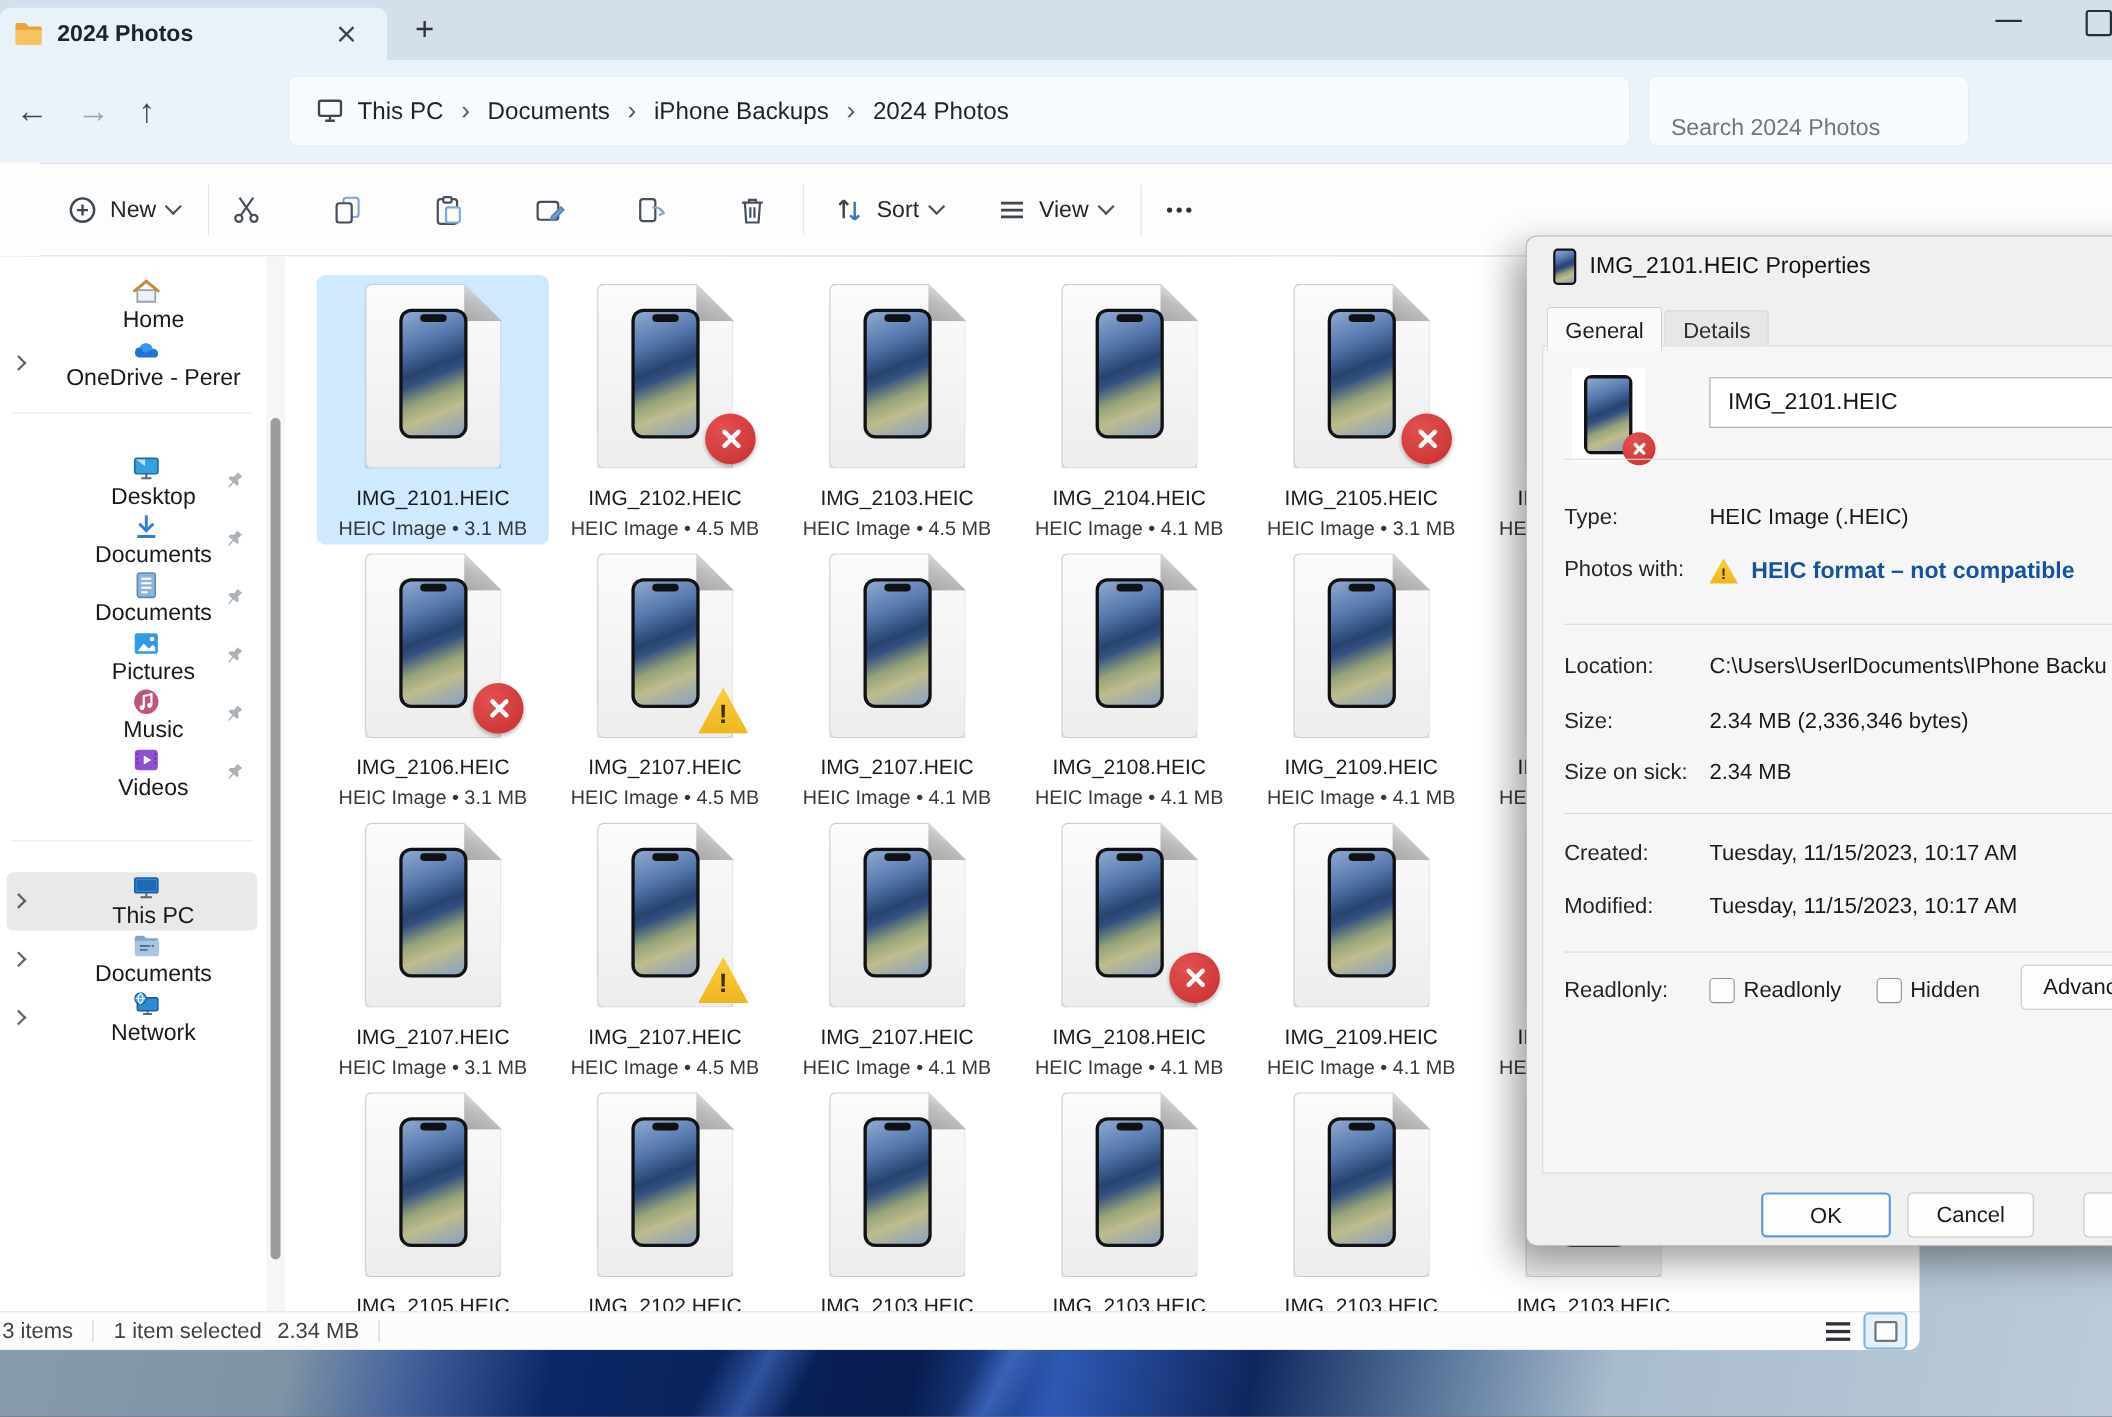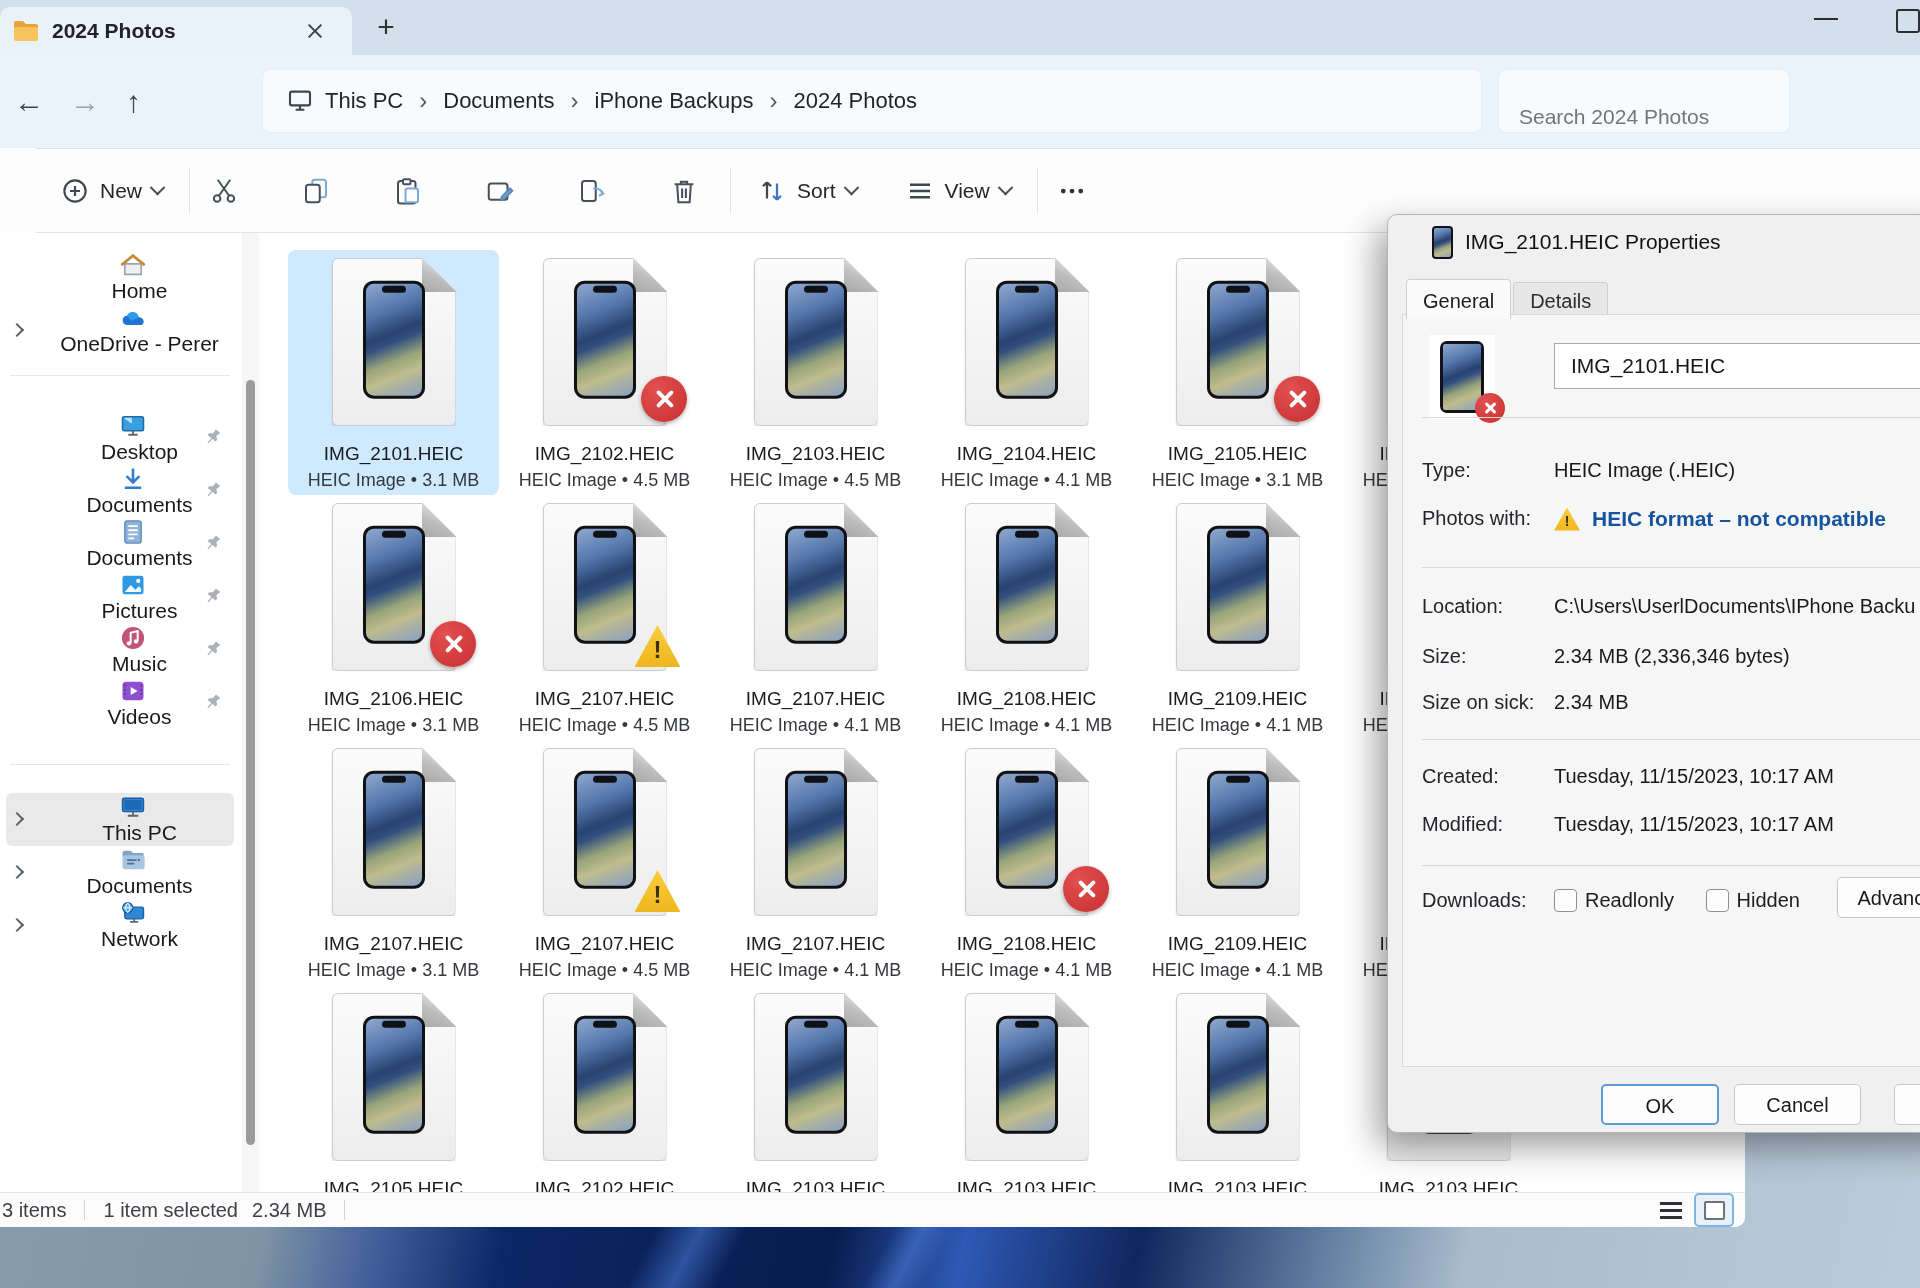--- a/index.html
+++ b/index.html
@@ -104,7 +104,7 @@
   
   .dialog{position:absolute;left:1387px;top:214px;width:580px;height:919px;background:#f0f0f0;
           border:1px solid #b5b5b5;border-radius:10px;box-shadow:-10px 14px 34px rgba(0,0,0,.38);box-sizing:border-box;}
-  .dlg-title{position:absolute;left:0;top:0;height:54px;display:flex;align-items:center;padding-left:24px;margin-left:20px;}
+  .dlg-title{position:absolute;left:0;top:0;height:54px;display:flex;align-items:center;padding-left:24px;}
   .dlg-title-text{font-size:21px;color:#101114;margin-left:12px;}
   .mini-phone{position:relative;width:21px;height:33px;background:#12131a;border-radius:4px;padding:2px;box-sizing:border-box;}
   .mini-phone .scr{border-radius:2px;}

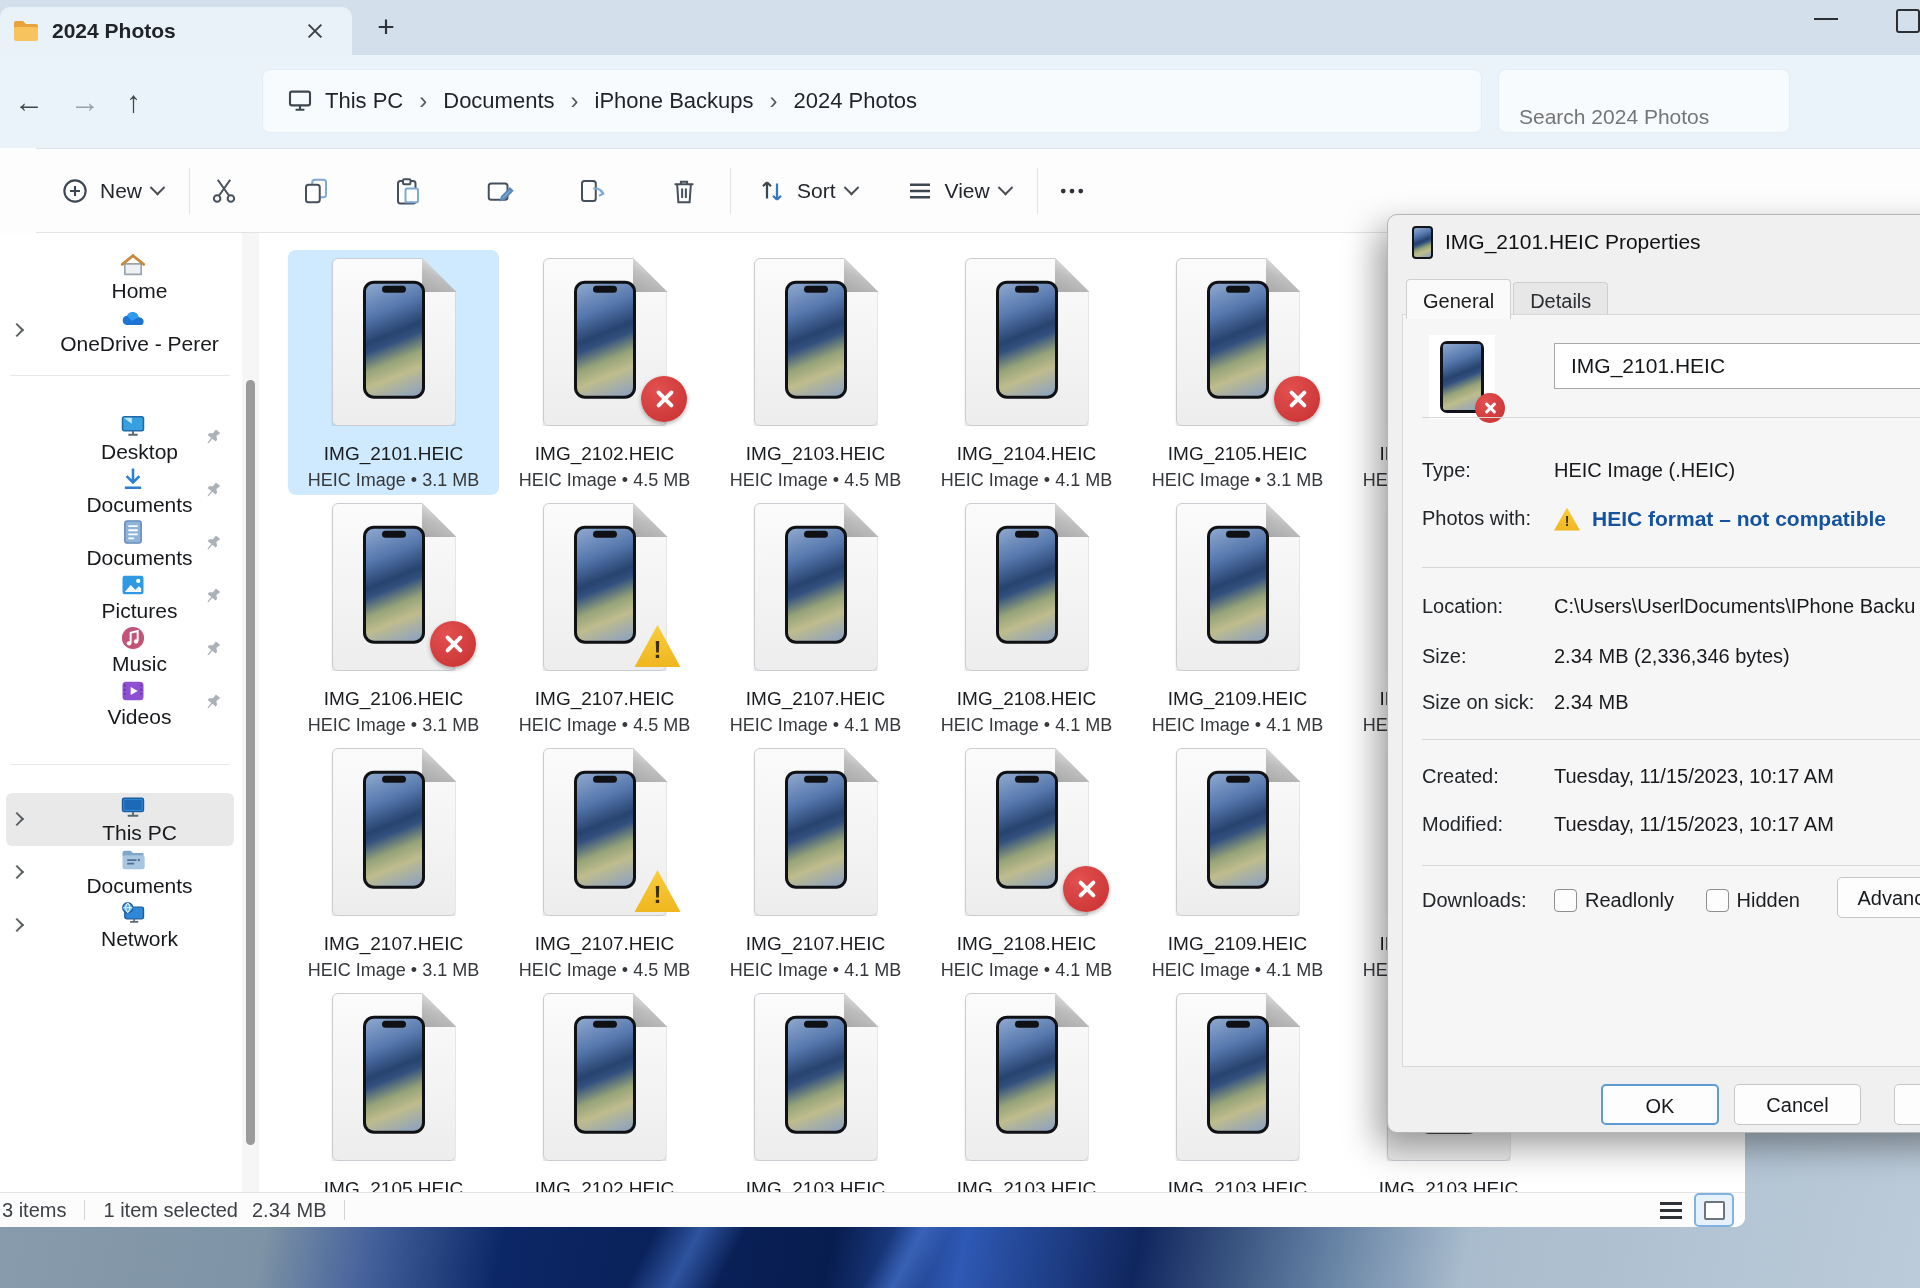--- a/index.html
+++ b/index.html
@@ -824,7 +824,7 @@
       <div class="dlg-hr" style="top:550px;"></div>
 
       <div class="drow" style="top:574px;">
-        <span class="dlabel">Downloads:</span>
+        <span class="dlabel">Readlonly:</span>
         <span class="dvalue" style="overflow:visible;">
           <span class="cbrow">
             <span class="cbox"></span>

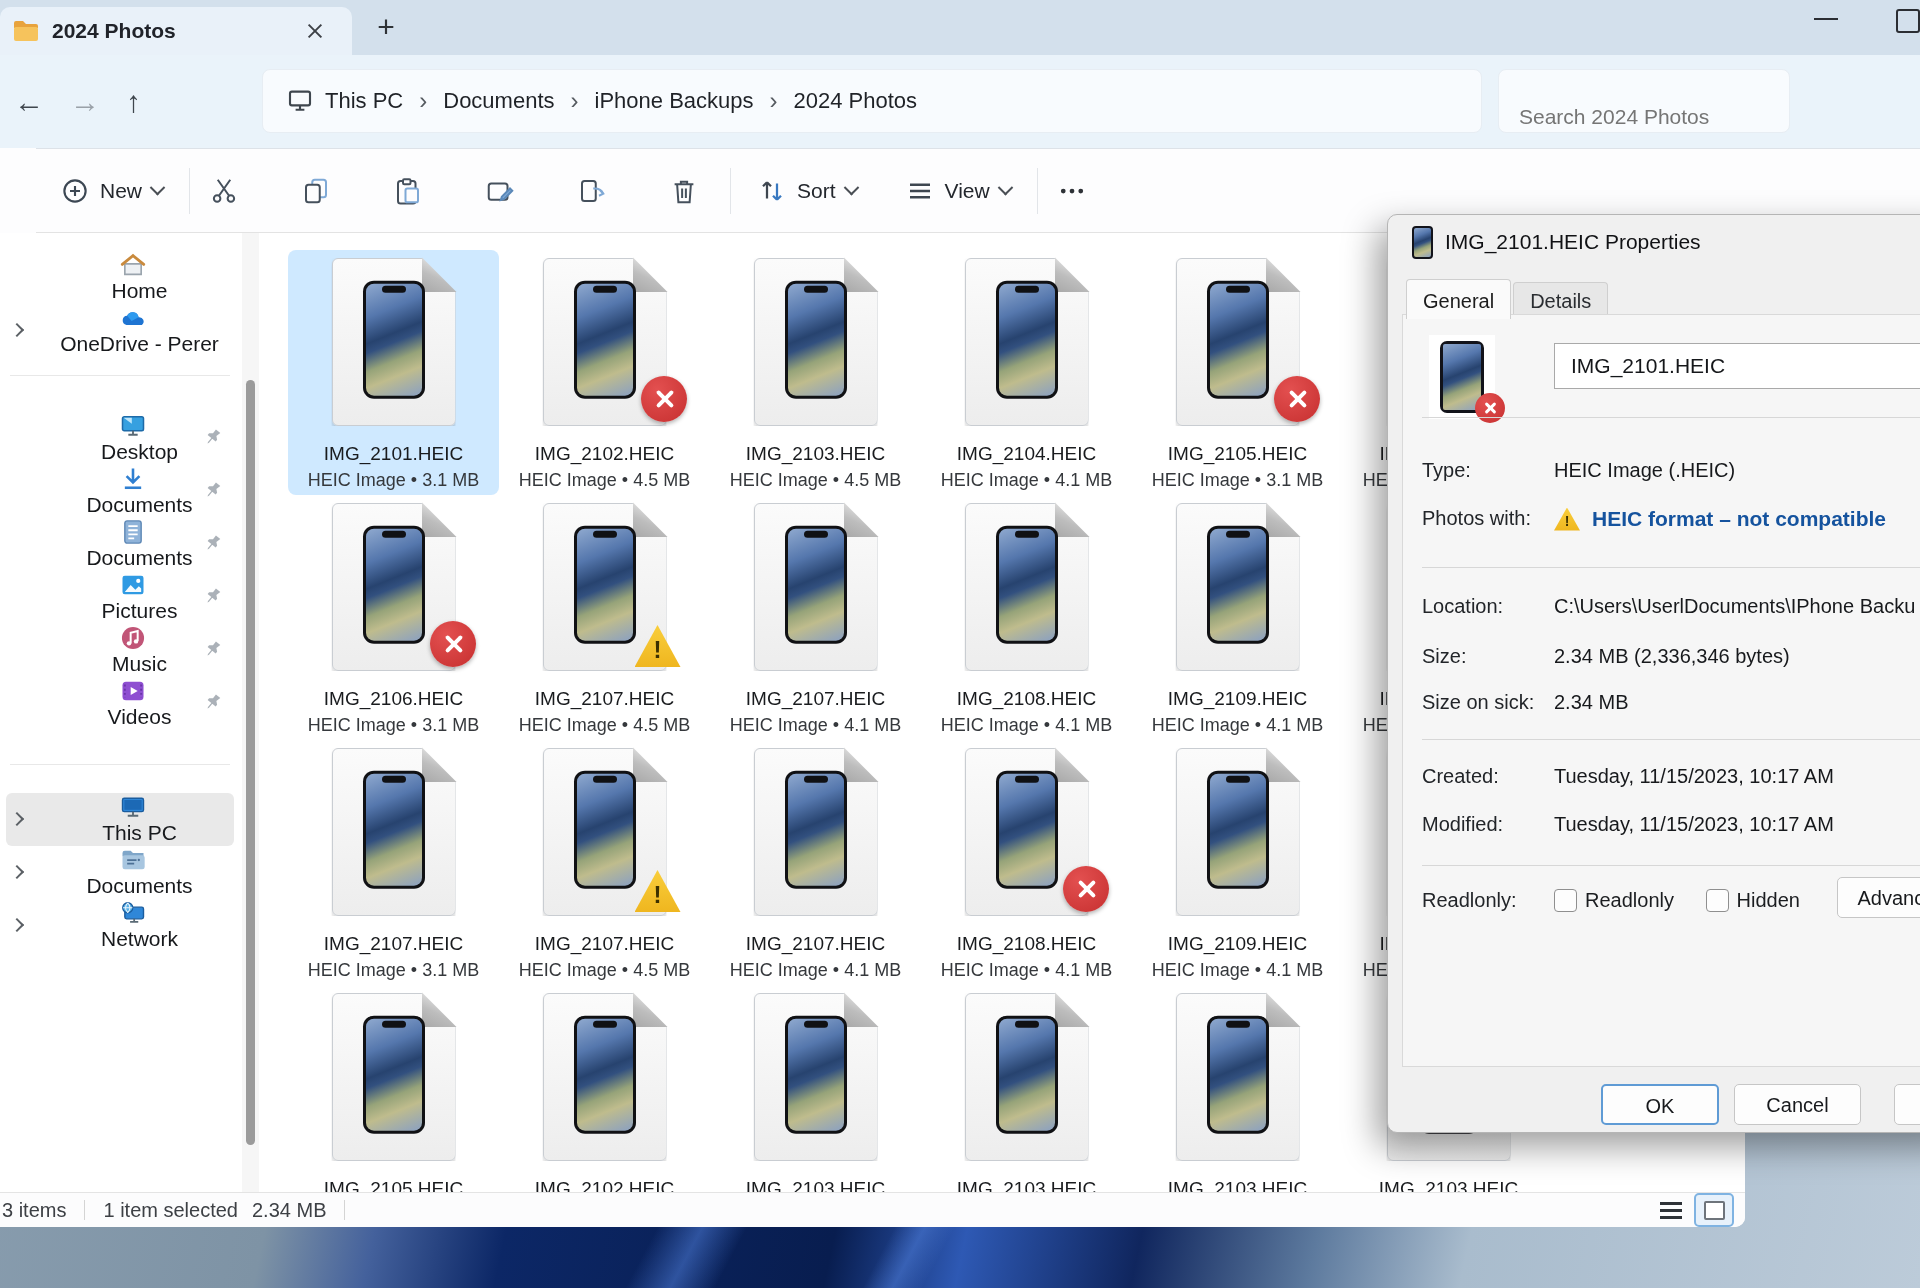--- a/index.html
+++ b/index.html
@@ -840,7 +840,7 @@
     </div>
 
     <button class="dbtn primary" style="left:213px;top:869px;width:118px;">OK</button>
-    <button class="dbtn" style="left:346px;top:869px;width:127px;">Cancel</button>
+    <button class="dbtn" style="left:346px;top:869px;width:115px;">Cancel</button>
     <button class="dbtn" style="left:506px;top:869px;width:115px;">Apply</button>
   </div>
 </div>

